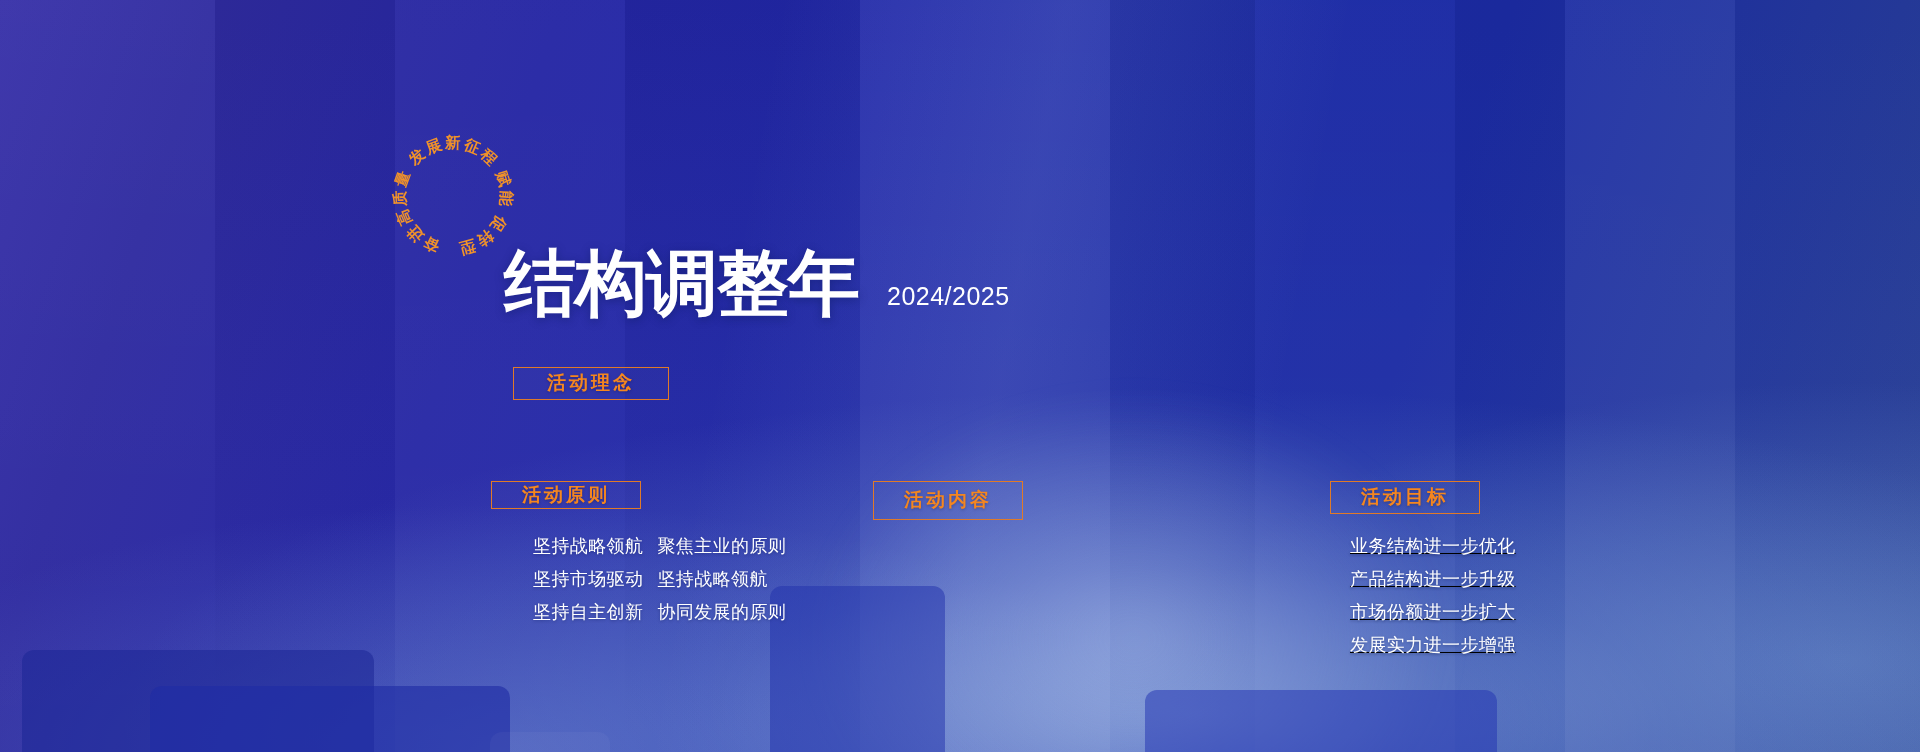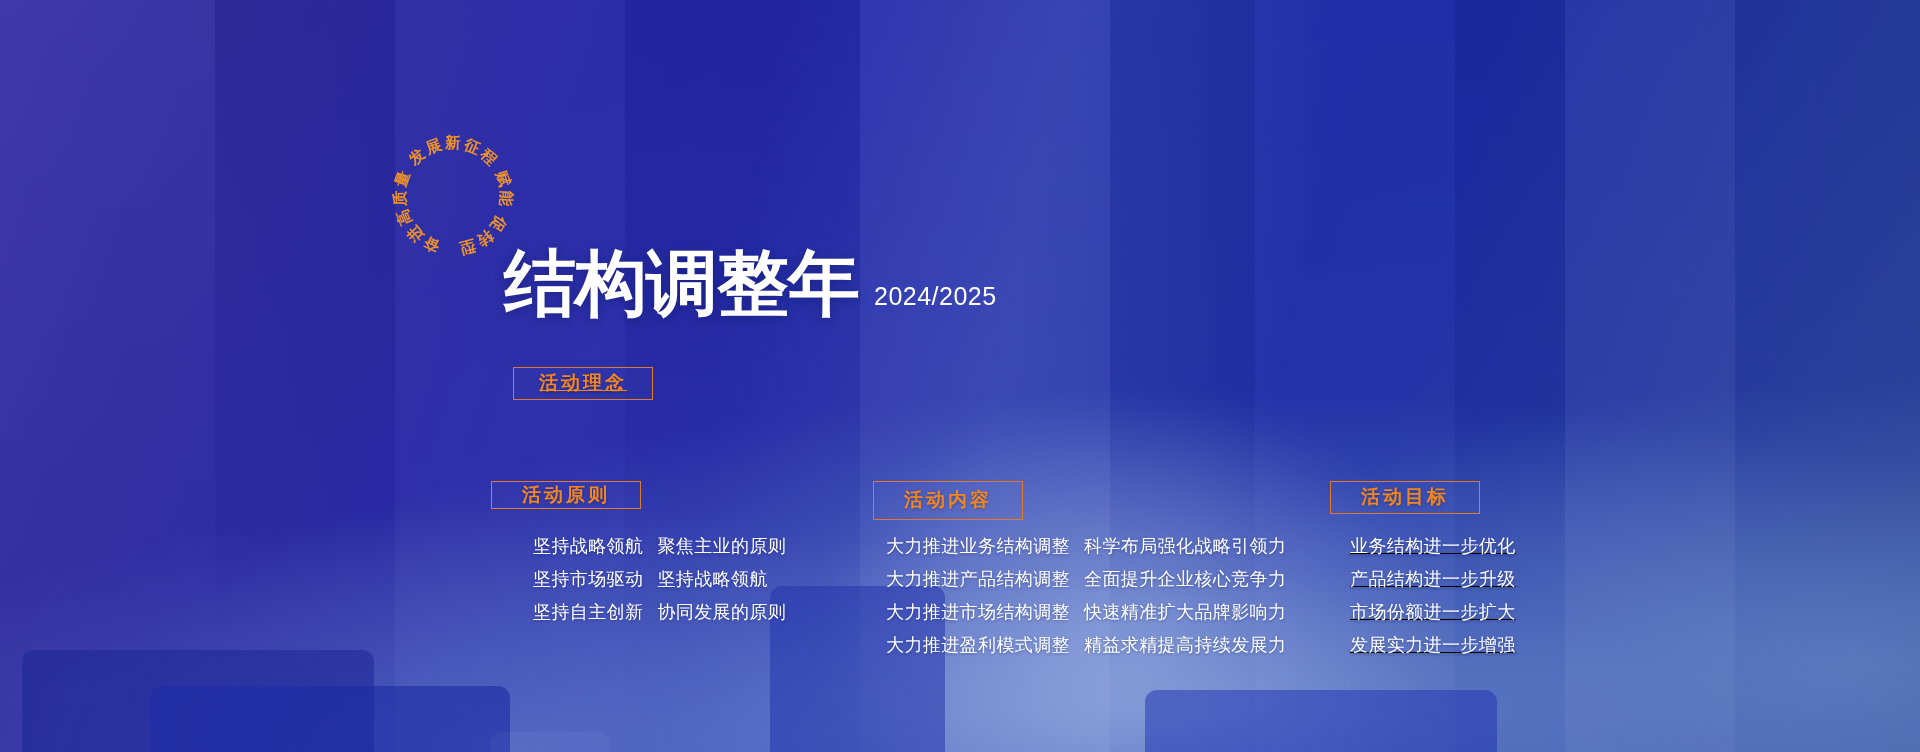--- a/index.html
+++ b/index.html
@@ -59,7 +59,7 @@
   
   .titlewrap{
     position:absolute;left:504px;top:247px;
-    display:flex;align-items:flex-end;gap:15px;
+    display:flex;align-items:flex-end;gap:28px;
   }
   .maintitle{
     font-family:"DejaVu Sans","Liberation Sans",sans-serif;

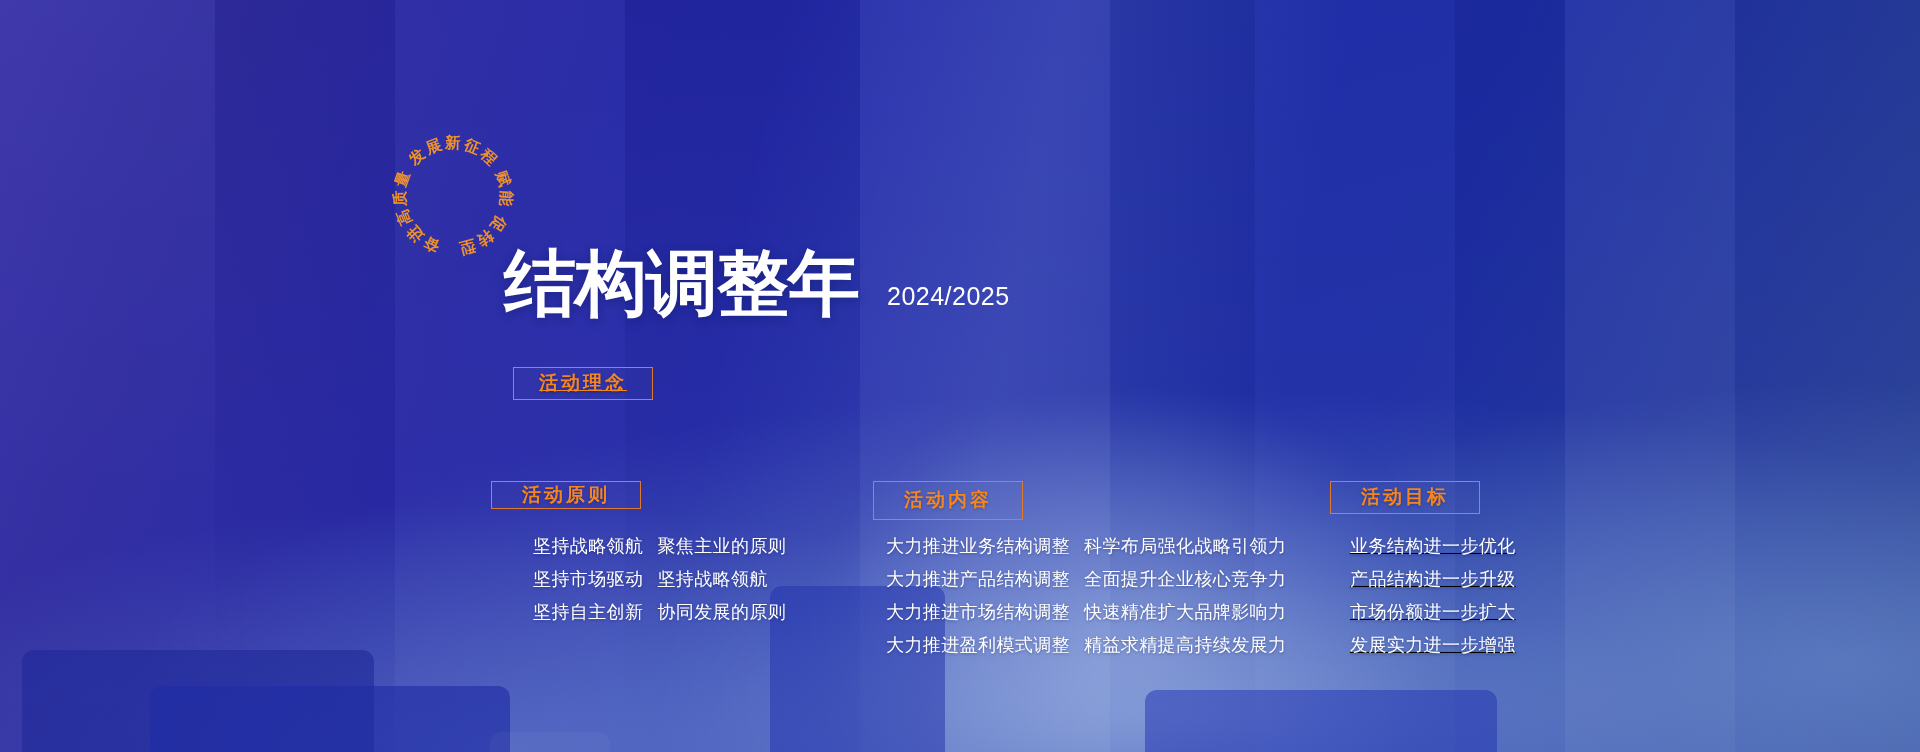--- a/index.html
+++ b/index.html
@@ -95,7 +95,7 @@
     text-shadow:0 1px 3px rgba(0,0,0,.25);
     background:rgba(255,255,255,0.02);
   }
-  .badge-idea{left:513px;top:367px;width:140px;height:33px;text-decoration:underline;}
+  .badge-idea{left:513px;top:367px;width:156px;height:33px;}
   .badge-principle{left:491px;top:481px;width:150px;height:28px;}
   .badge-content{left:873px;top:481px;width:150px;height:39px;}
   .badge-goal{left:1330px;top:481px;width:150px;height:33px;}

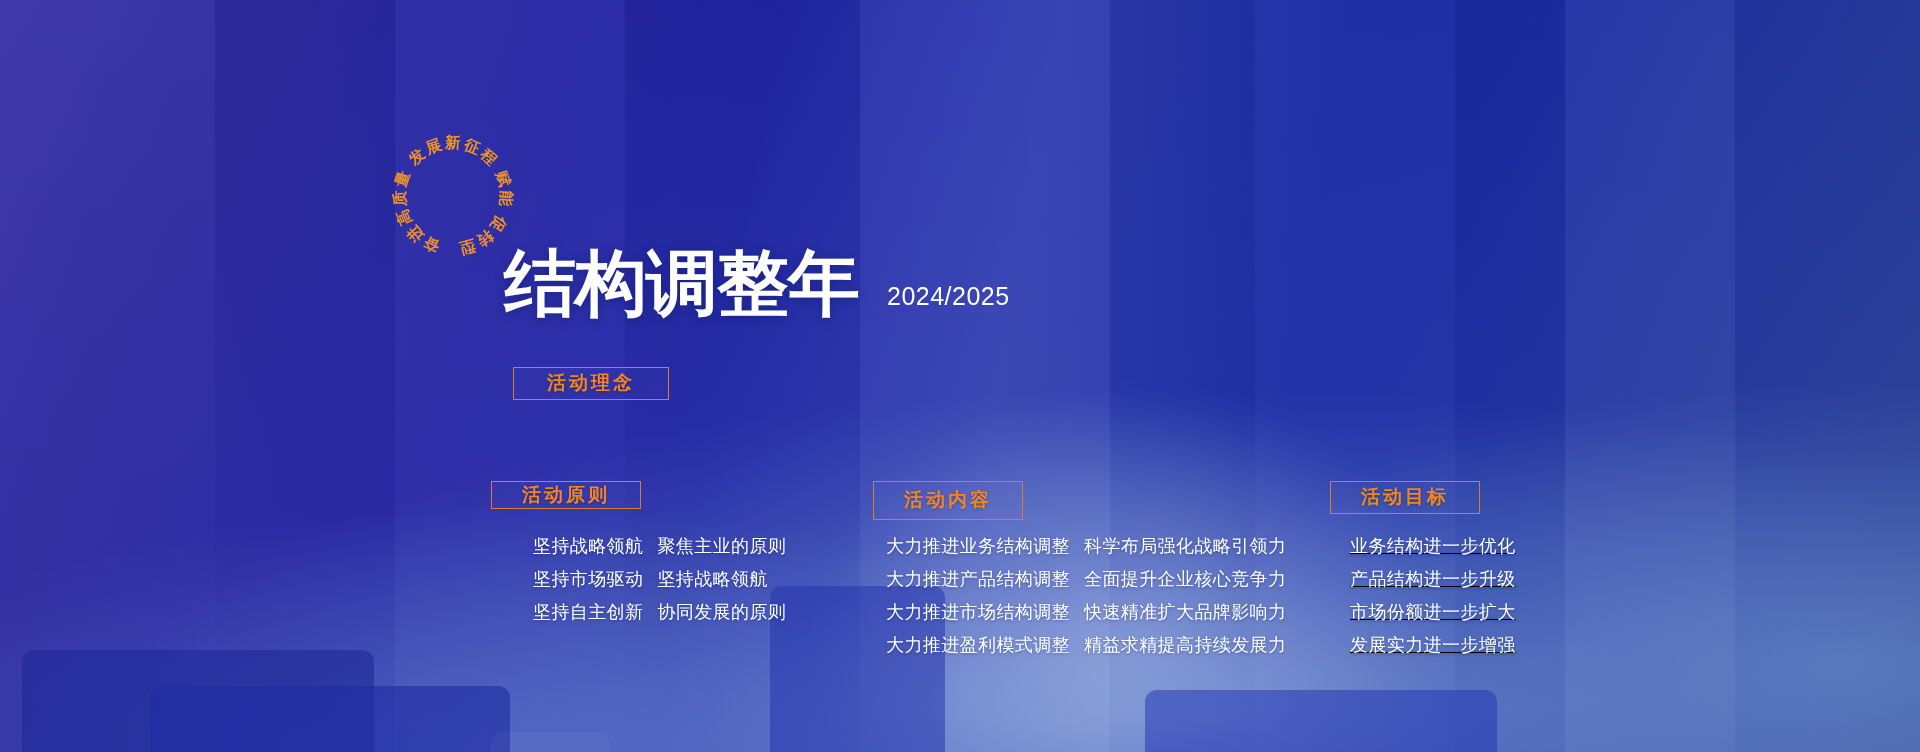--- a/index.html
+++ b/index.html
@@ -195,24 +195,6 @@
     </div>
   </div>
 
-  <div class="col col-2">
-    <div class="row">
-      <span class="a">大力推进业务结构调整</span>
-      <span class="b">科学布局强化战略引领力</span>
-    </div>
-    <div class="row">
-      <span class="a">大力推进产品结构调整</span>
-      <span class="b">全面提升企业核心竞争力</span>
-    </div>
-    <div class="row">
-      <span class="a">大力推进市场结构调整</span>
-      <span class="b">快速精准扩大品牌影响力</span>
-    </div>
-    <div class="row">
-      <span class="a">大力推进盈利模式调整</span>
-      <span class="b">精益求精提高持续发展力</span>
-    </div>
-  </div>
 
   <div class="col col-3">
     <div class="row">

